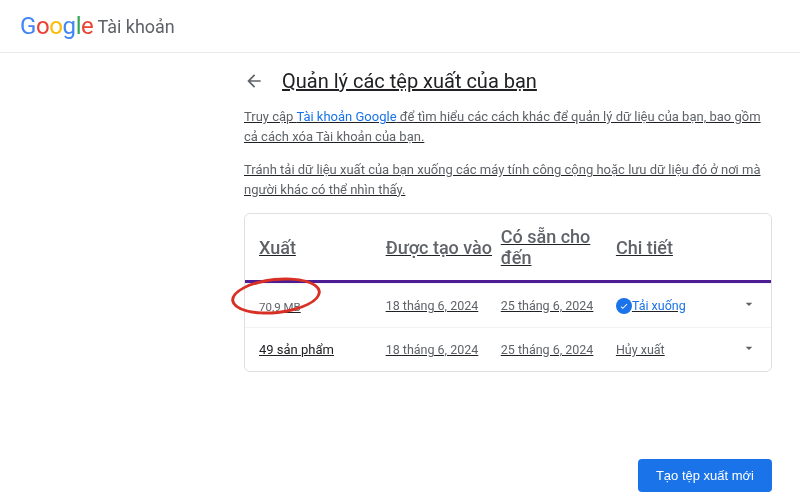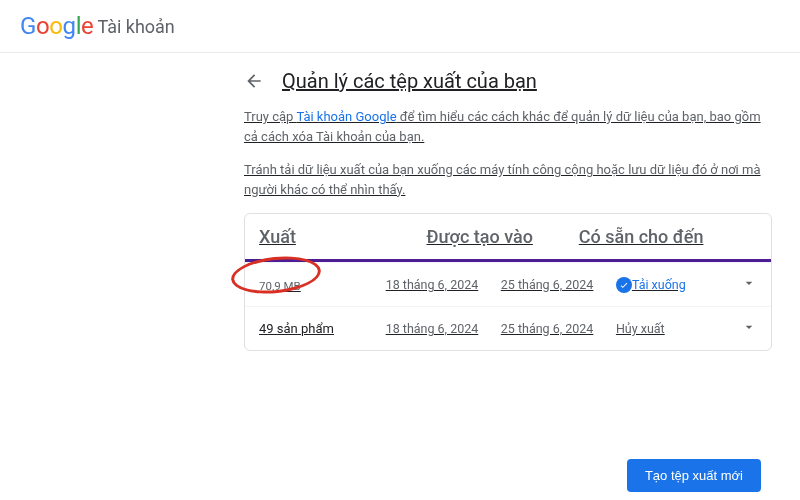--- a/index.html
+++ b/index.html
@@ -105,6 +105,7 @@
       <div class="col1">Xuất</div>
       <div class="col2">Được tạo vào</div>
       <div class="col3">Có sẵn cho đến</div>
+      <div class="col4">Chi tiết</div>
       <div class="col5"></div>
     </div>
 

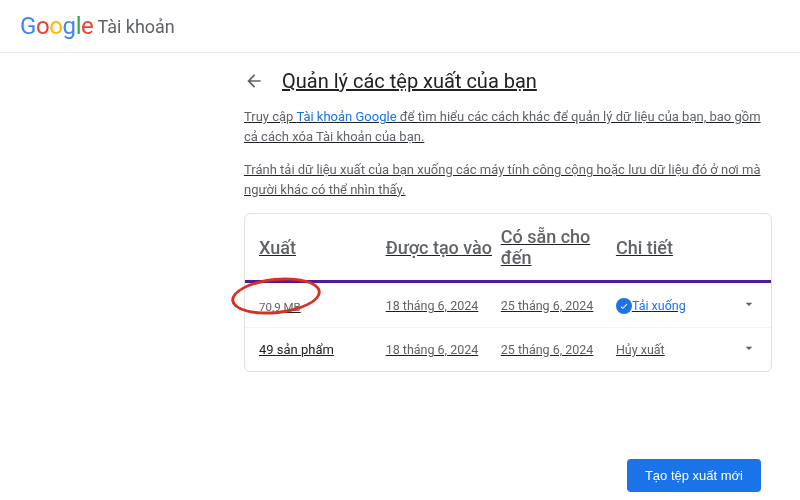--- a/index.html
+++ b/index.html
@@ -59,7 +59,7 @@
   .download-link { color:#1a73e8; font-size:12.5px; }
   .chevron svg{ width:16px; height:16px; fill:#5f6368; }
   .bottom-bar {
-    position:absolute; bottom:8px; right:39px;
+    position:absolute; bottom:8px; right:28px;
   }
   .primary-btn {
     background:#1a73e8; color:#fff; border:none; border-radius:4px;

